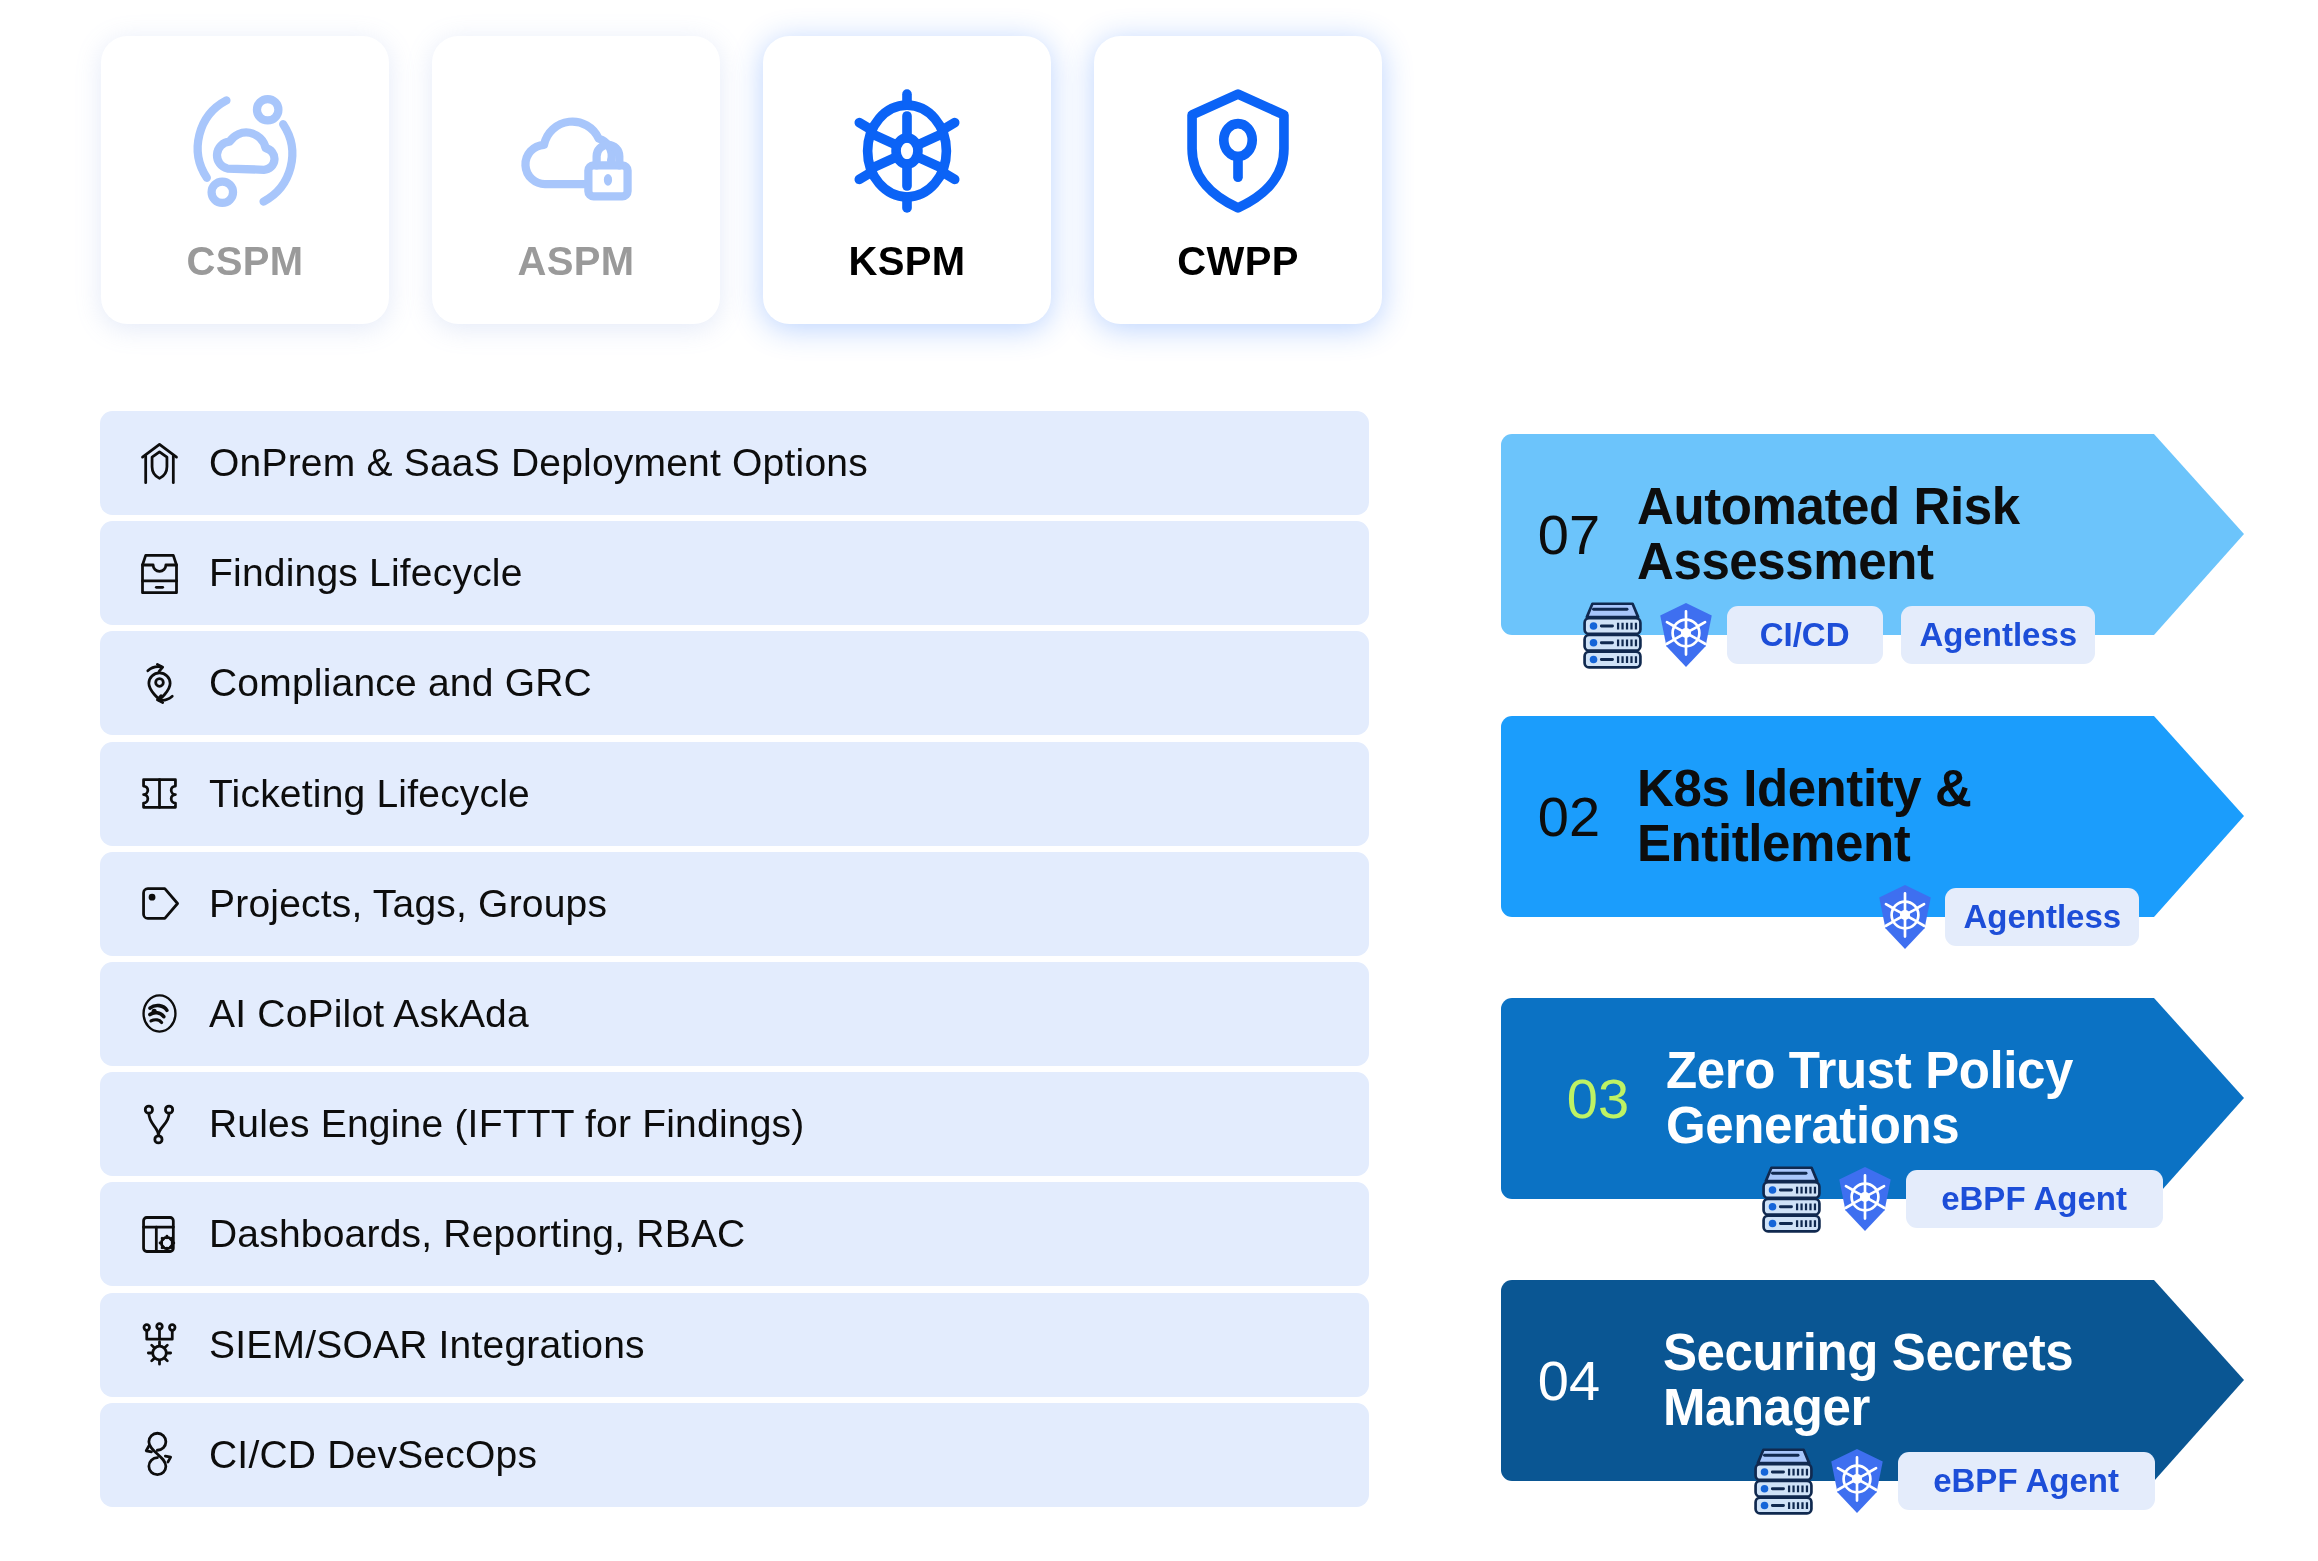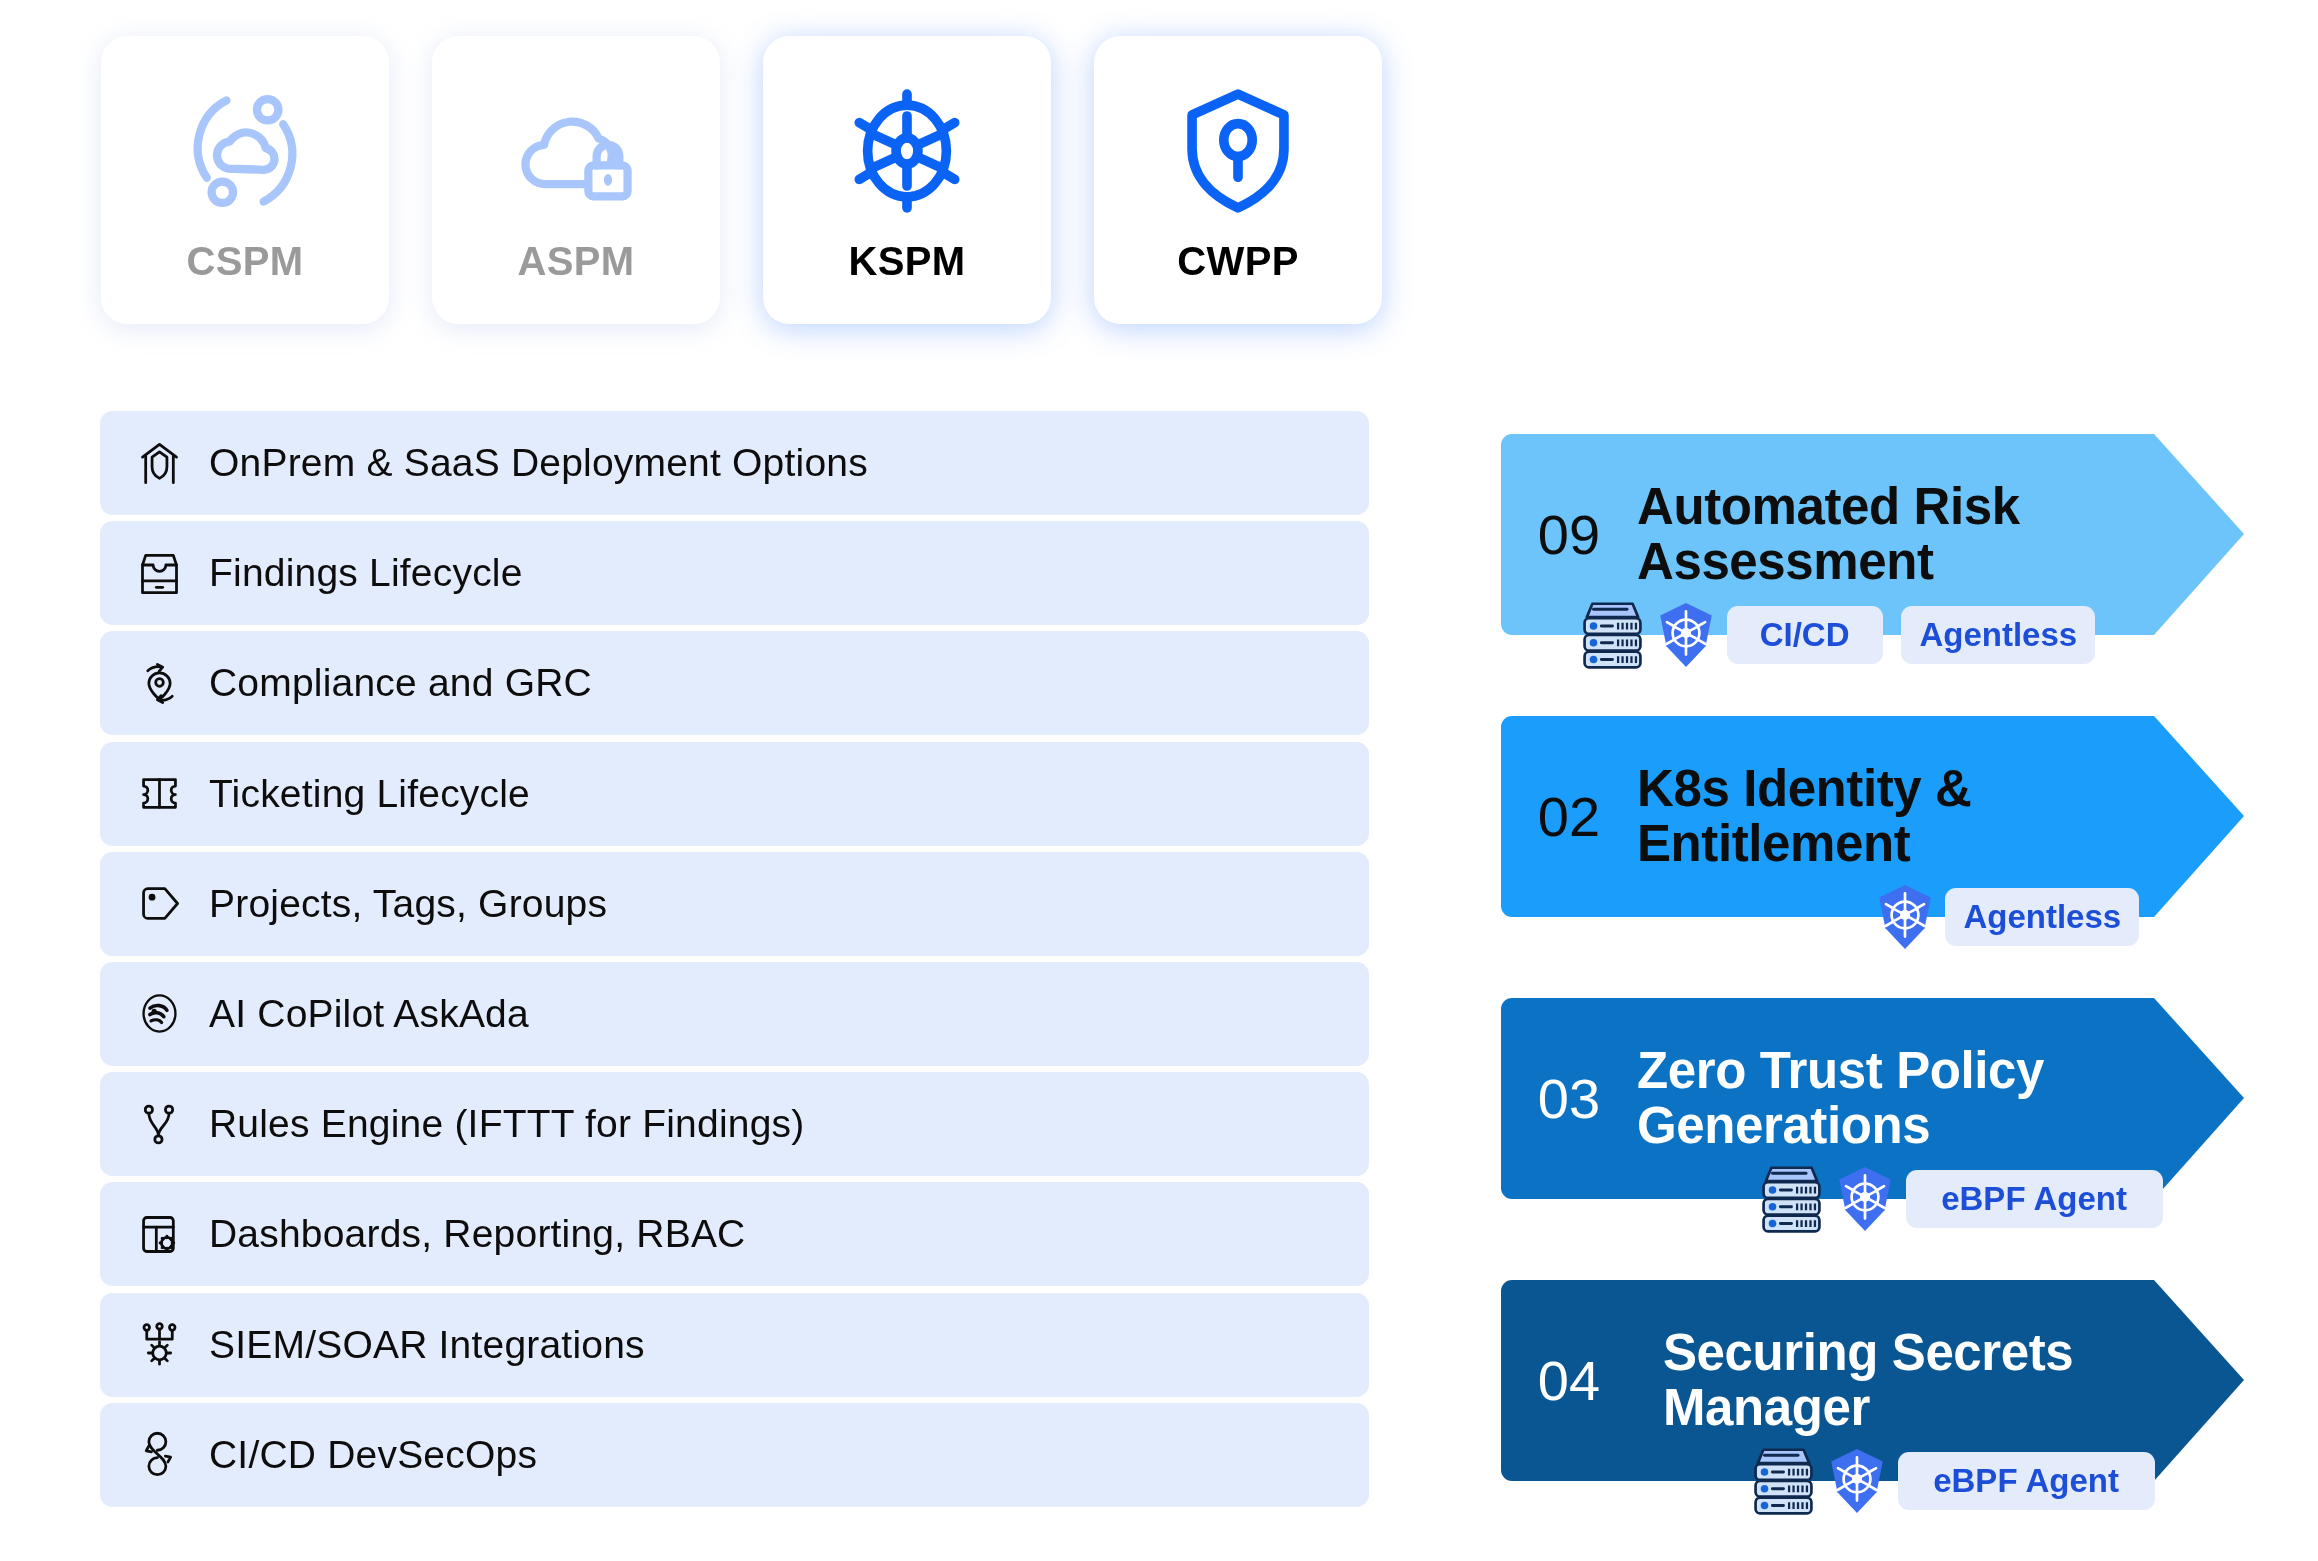--- a/index.html
+++ b/index.html
@@ -279,7 +279,7 @@
 
   <div class="band">
     <div class="arrow" style="background:#6cc4fb;">
-      <div class="bnum" style="color:#0d0d0d;">09</div>
+      <div class="bnum" style="color:#0d0d0d;">07</div>
       <div class="btitle" style="color:#0d0d0d;">Automated Risk Assessment</div>
     </div>
     <div class="band-foot">

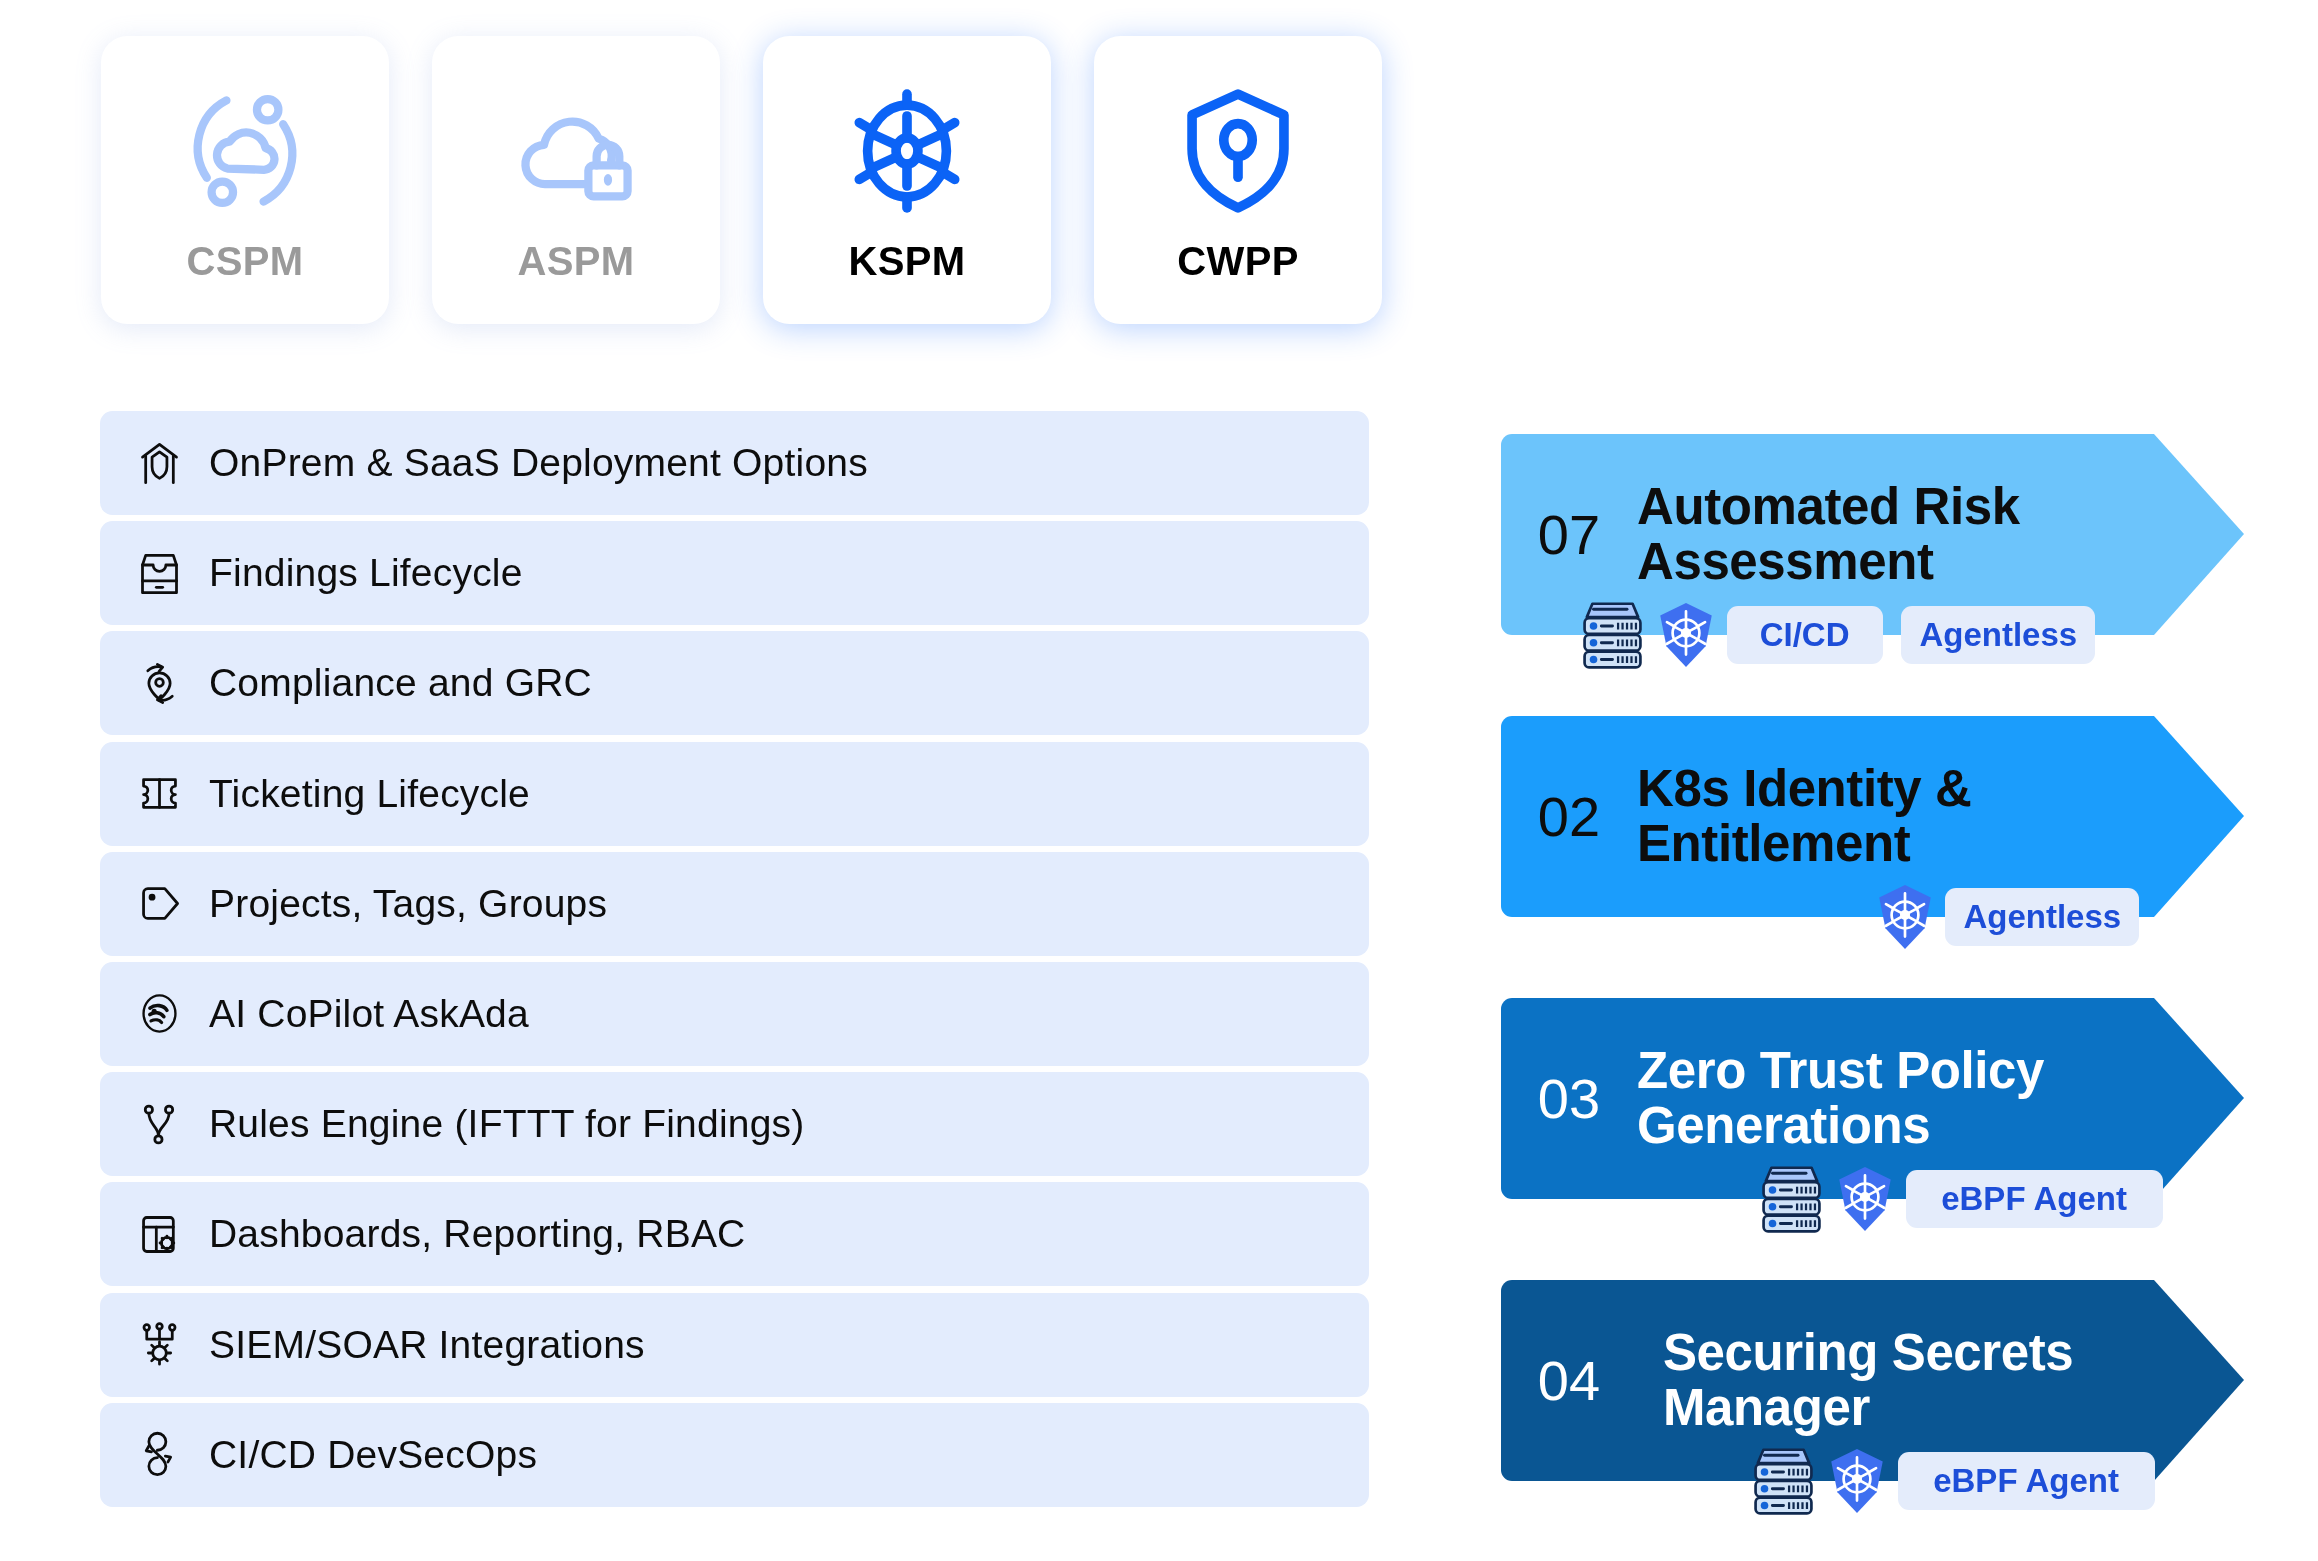--- a/index.html
+++ b/index.html
@@ -341,7 +341,7 @@
 
   <div class="band">
     <div class="arrow" style="background:#0b72c4;">
-      <div class="bnum" style="color:#ffffff;">03</div>
+      <div class="bnum" style="color:#bef264;padding-left:29px;">03</div>
       <div class="btitle" style="color:#ffffff;">Zero Trust Policy Generations</div>
     </div>
     <div class="band-foot">

